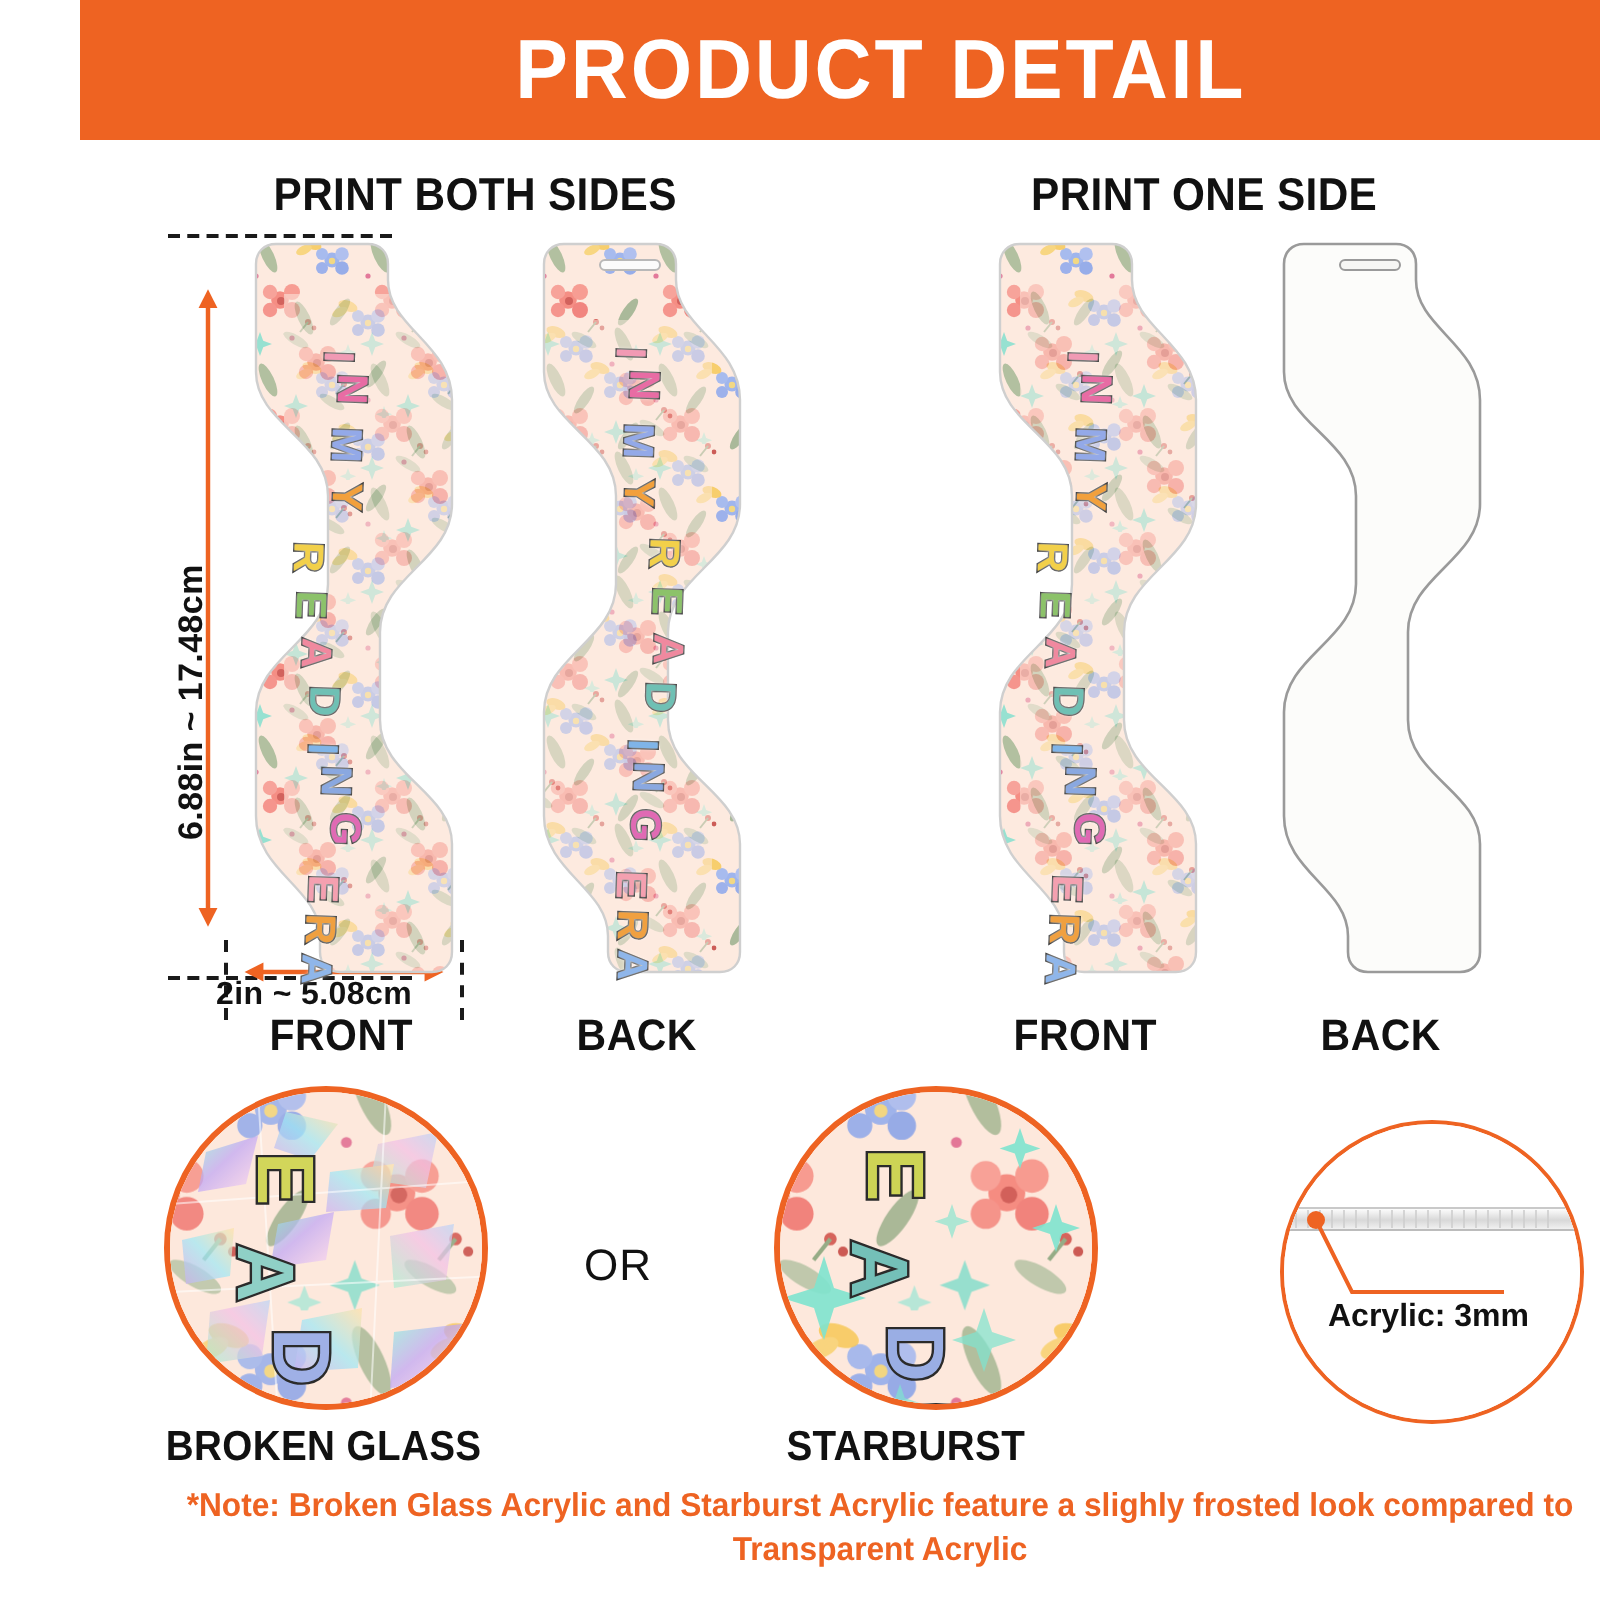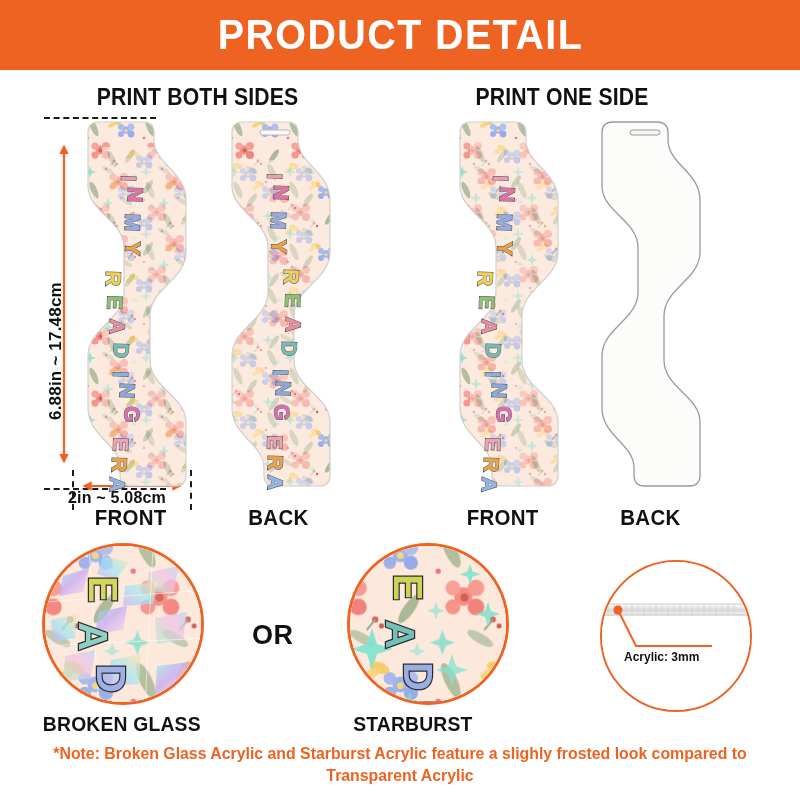--- a/index.html
+++ b/index.html
@@ -10,7 +10,7 @@
     font-family: "Liberation Sans", sans-serif;
     overflow: hidden;
   }
-  #page { position: relative; width: 740px; height: 800px; background:#fff; }
+  #page { position: relative; width: 740px; height: 800px; background:#fff;margin-left:40px; }
 
   
   .banner {

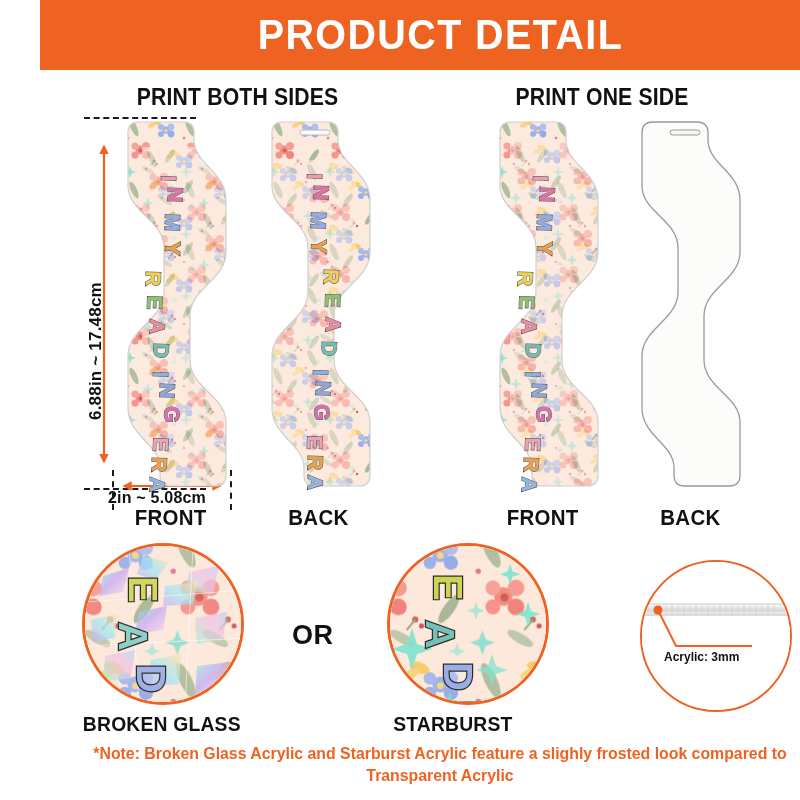--- a/index.html
+++ b/index.html
@@ -122,7 +122,7 @@
 
   .or-text {
     position:absolute; left: 252px; top: 620px;
-    font-size: 27px; font-weight: bold; color:#111;
+    font-size: 22px; font-weight: normal; color:#111;
     letter-spacing:.5px;
   }
 

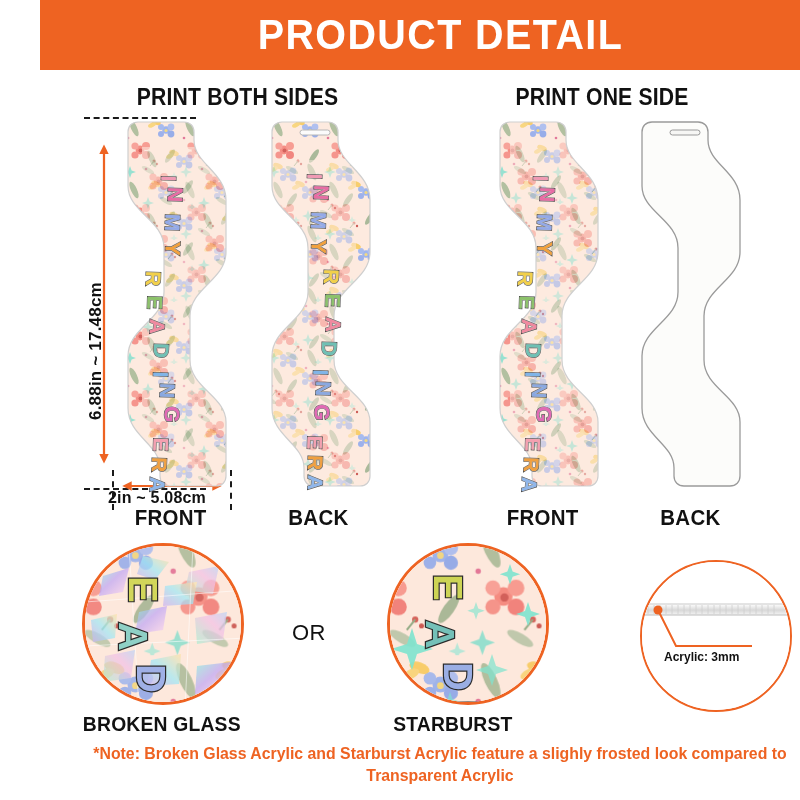--- a/index.html
+++ b/index.html
@@ -489,7 +489,7 @@
         <circle cx="16" cy="48" r="4.5" fill="#ee6322"></circle>
       </g>
     </svg>
-    <div style="position:absolute; left:22px; top:88px; font-size:12px; font-weight:bold; color:#111; white-space:nowrap;">Acrylic: 3mm</div>
+    <div style="position:absolute; left:22px; top:88px; font-size:16px; font-weight:bold; color:#111; white-space:nowrap;">Acrylic: 3mm</div>
   </div>
 
   <div class="note">*Note: Broken Glass Acrylic and Starburst Acrylic feature a slighly frosted look compared to Transparent Acrylic</div>

